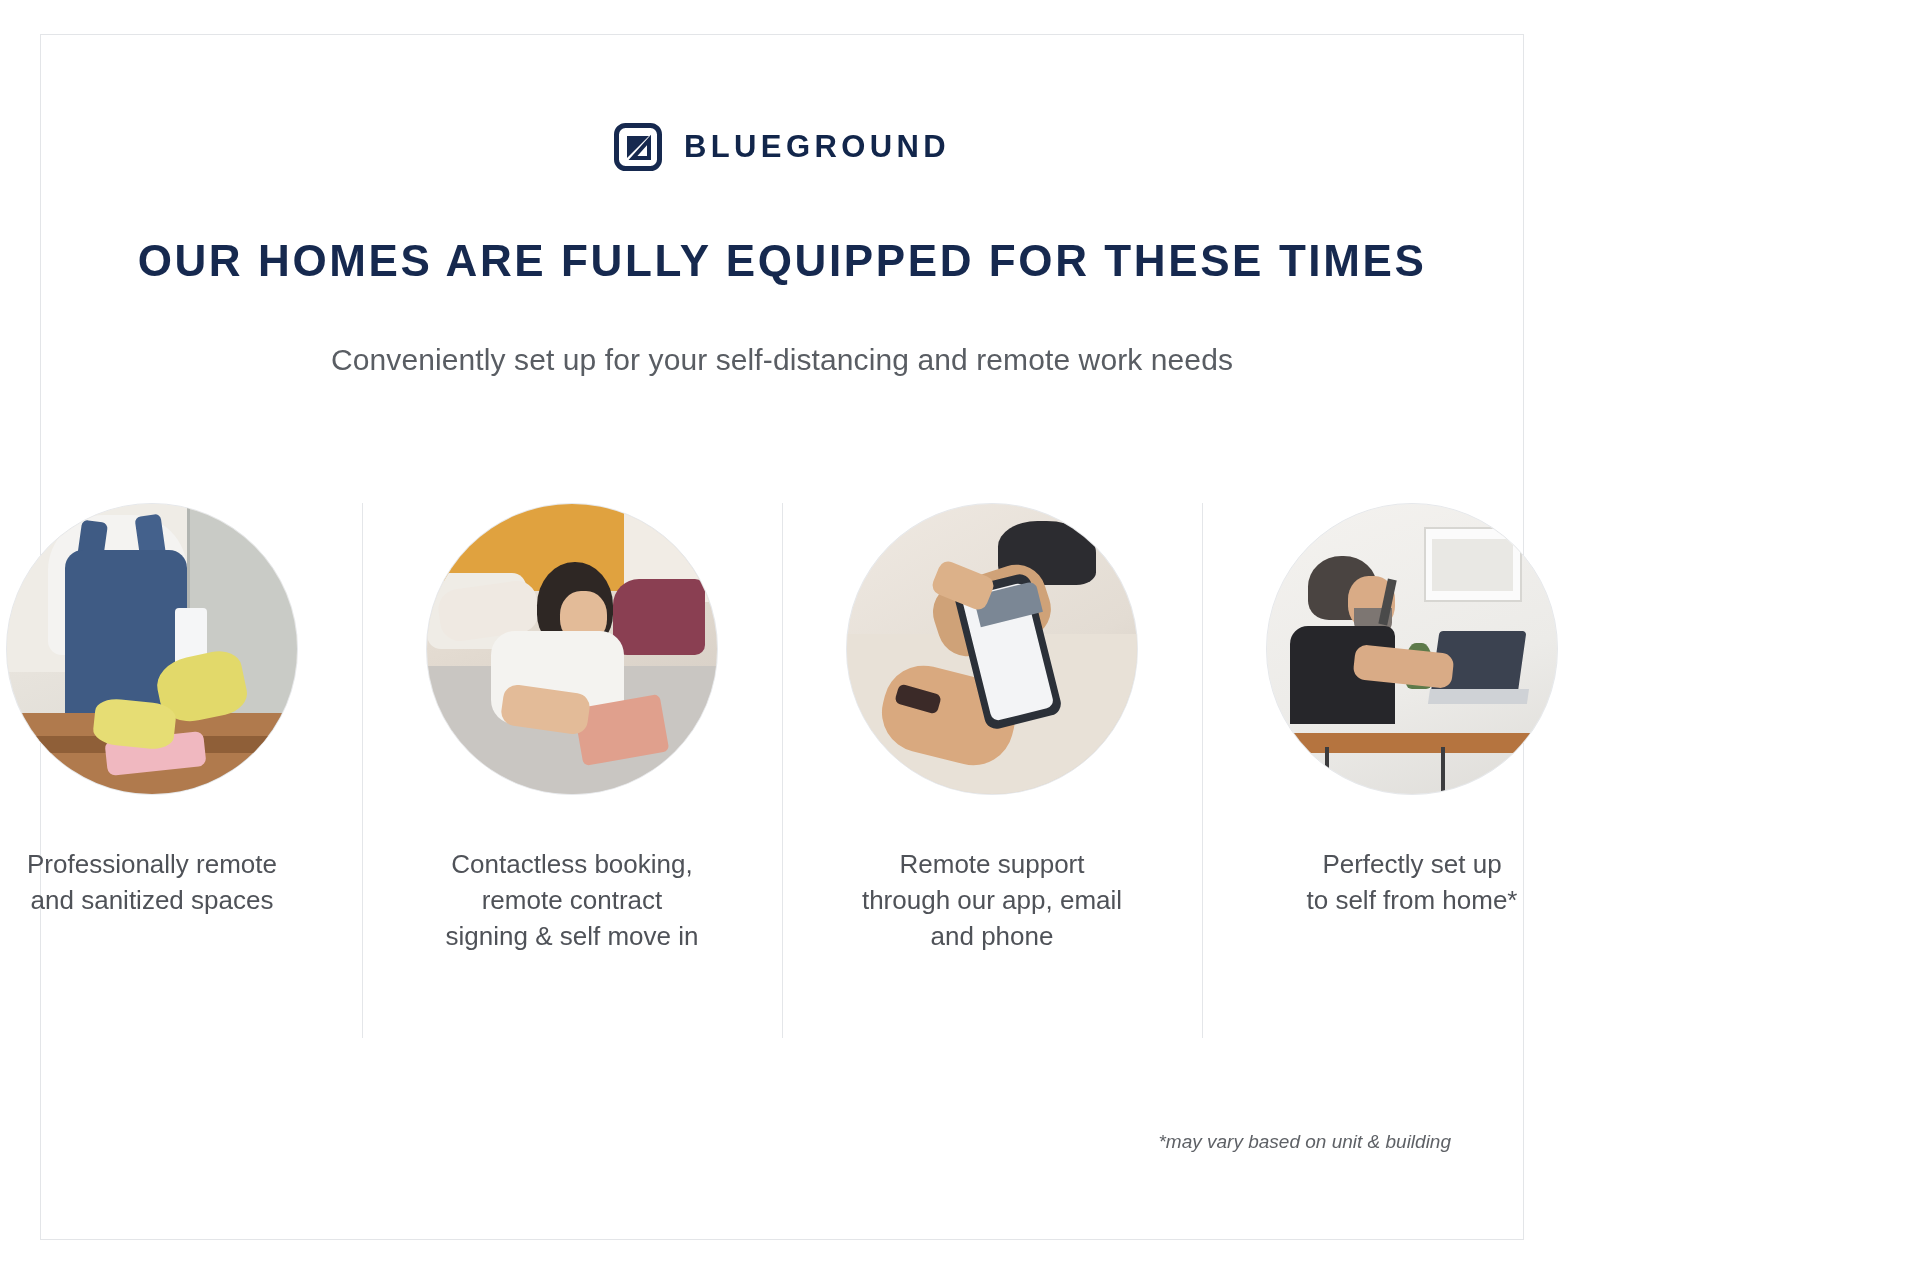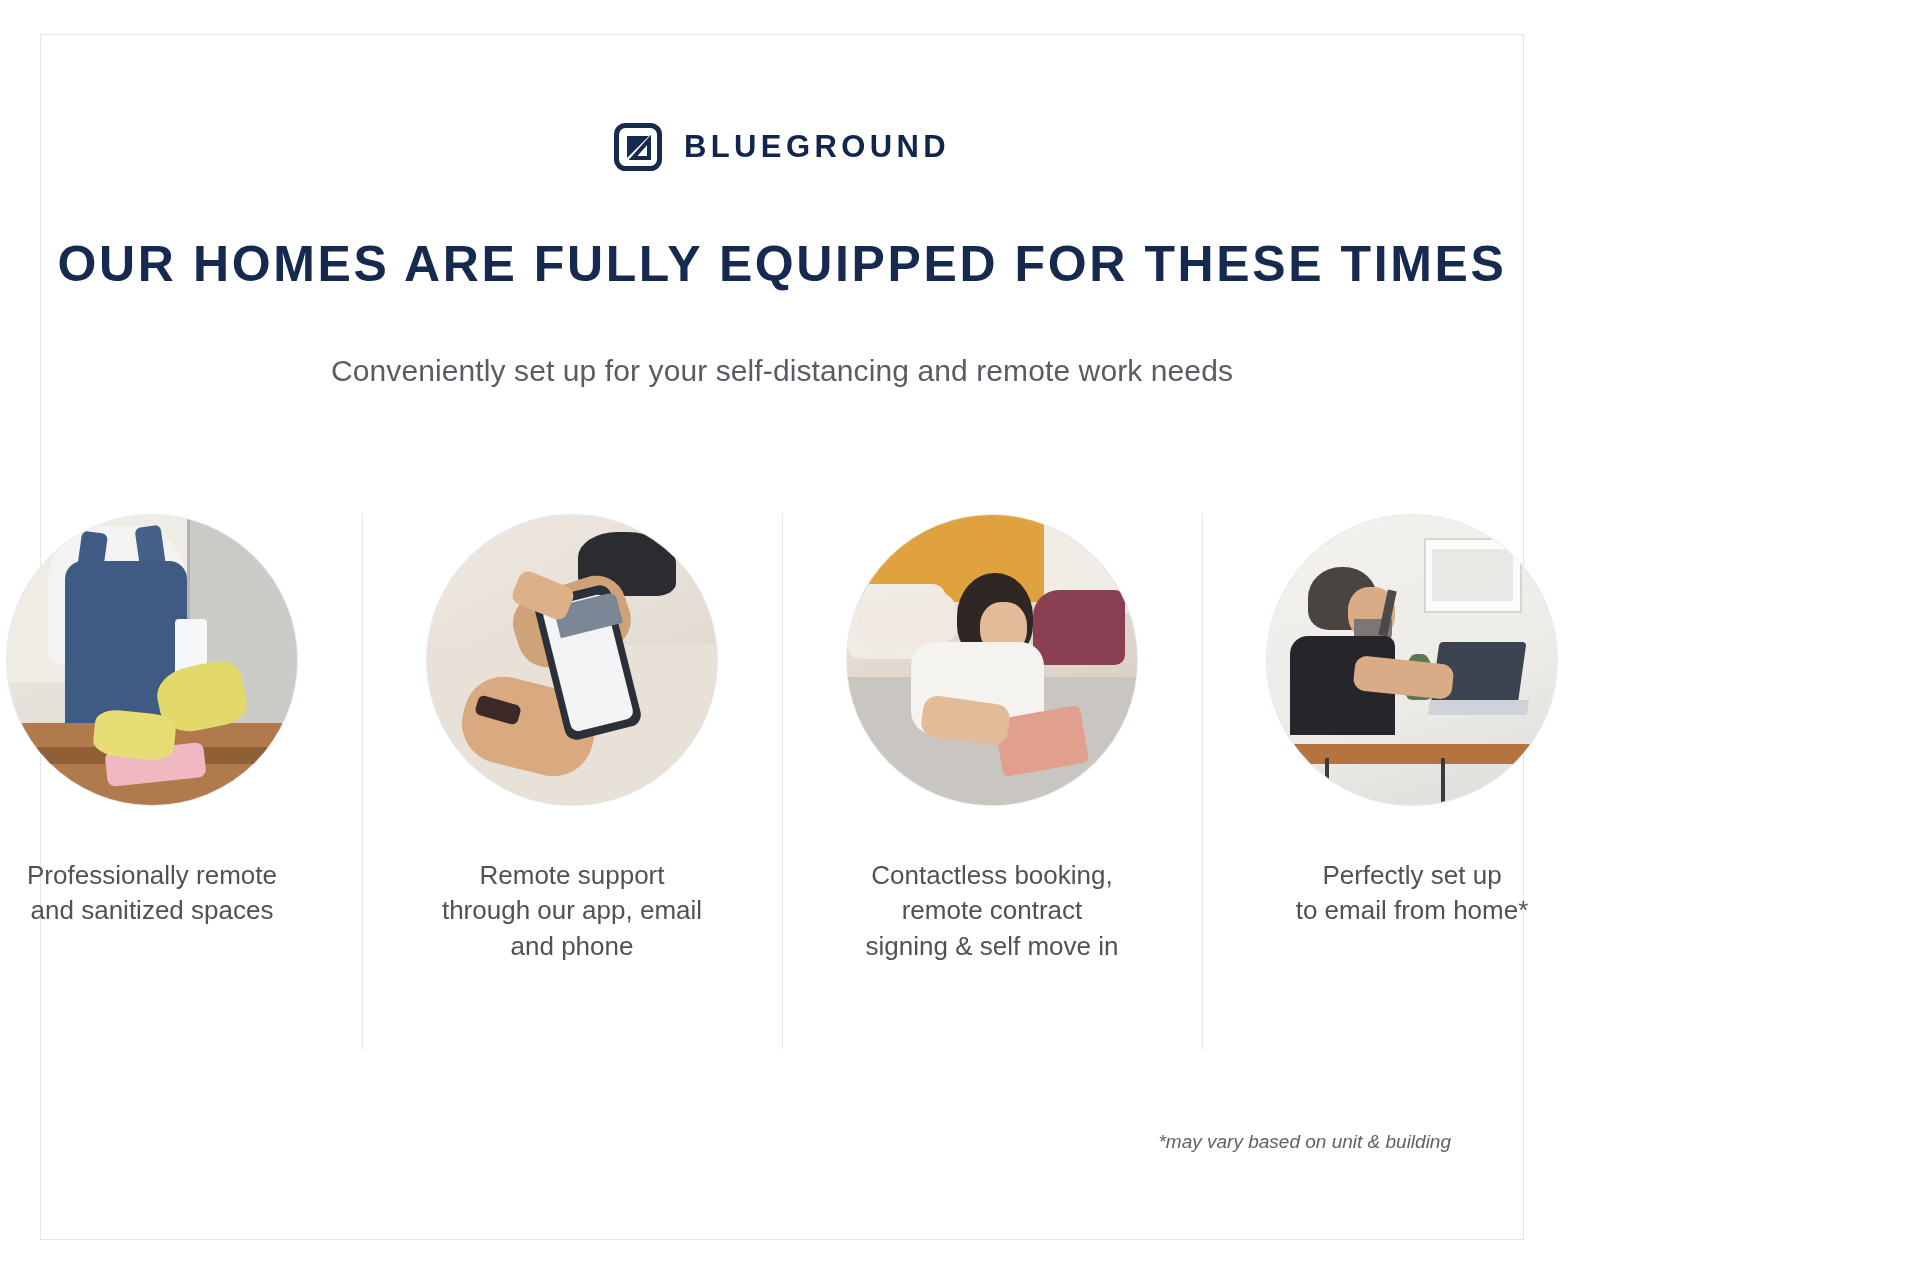--- a/index.html
+++ b/index.html
@@ -56,7 +56,7 @@
   .headline {
     margin-top: 66px;
     font-family: "Liberation Sans", sans-serif;
-    font-size: 50px;
+    font-size: 44px;
     font-weight: bold;
     letter-spacing: 2.6px;
     color: #16294f;

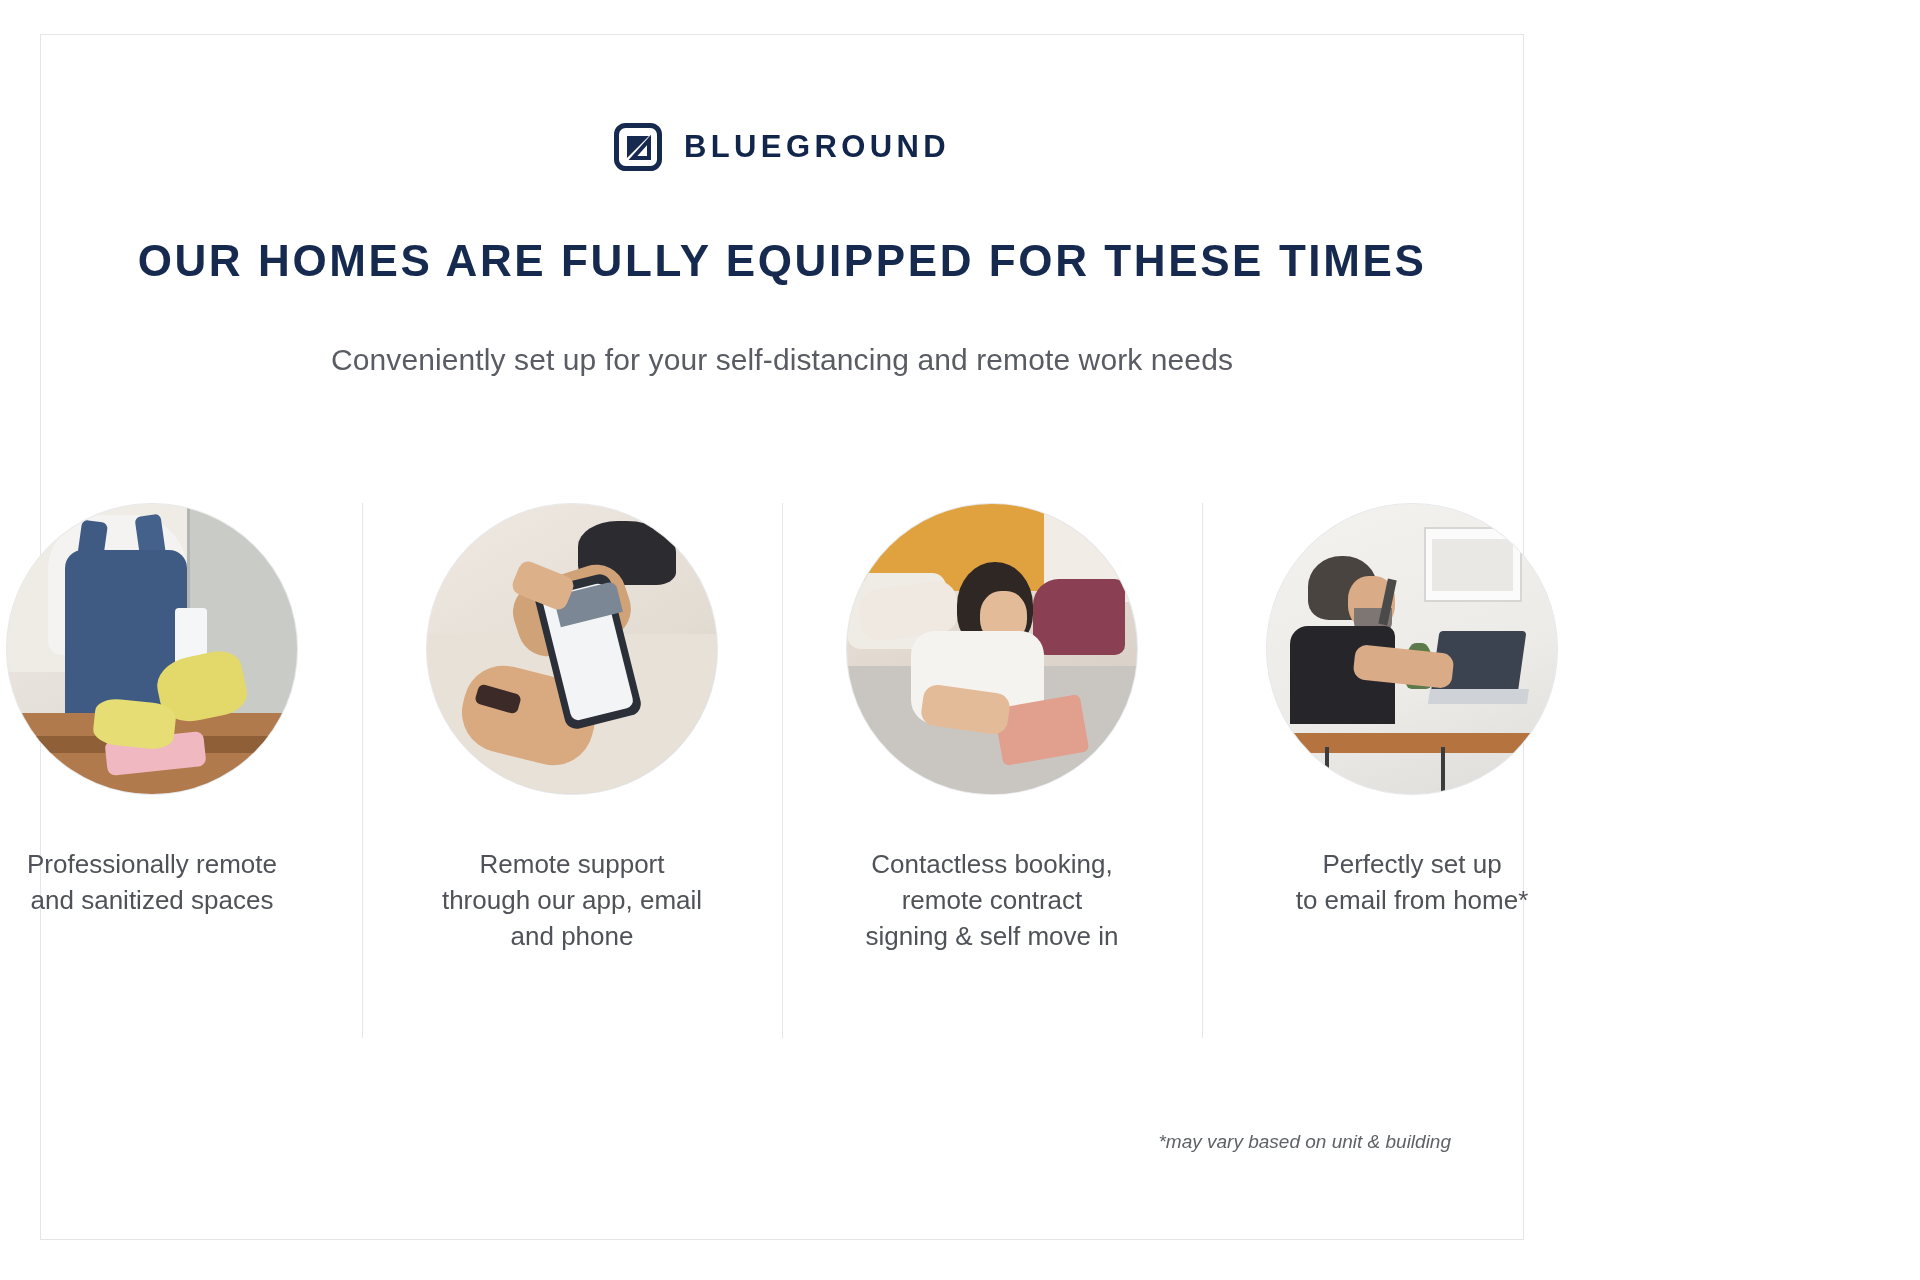--- a/index.html
+++ b/index.html
@@ -243,26 +243,6 @@
       <div class="feature">
         <div class="circle">
           <div class="photo">
-            <div class="ph p2-bg"></div>
-              <div class="ph p2-rug"></div>
-              <div class="ph p2-shoe"></div>
-            <div class="ph p2-sleeve"></div>
-              <div class="ph p2-arm"></div>
-              <div class="ph p2-band"></div>
-            <div class="ph p2-phone"></div>
-              <div class="ph p2-screen"></div>
-              <div class="ph p2-screen-top"></div>
-            <div class="ph p2-finger"></div>
-          </div>
-        </div>
-        <div class="caption">Remote support
-through our app, email
-and phone</div>
-      </div>
-
-      <div class="feature">
-        <div class="circle">
-          <div class="photo">
             <div class="ph p3-bg"></div>
               <div class="ph p3-headboard"></div>
               <div class="ph p3-wall"></div>
@@ -280,6 +260,26 @@
         <div class="caption">Contactless booking,
 remote contract
 signing &amp; self move in</div>
+      </div>
+
+      <div class="feature">
+        <div class="circle">
+          <div class="photo">
+            <div class="ph p2-bg"></div>
+              <div class="ph p2-rug"></div>
+              <div class="ph p2-shoe"></div>
+            <div class="ph p2-sleeve"></div>
+              <div class="ph p2-arm"></div>
+              <div class="ph p2-band"></div>
+            <div class="ph p2-phone"></div>
+              <div class="ph p2-screen"></div>
+              <div class="ph p2-screen-top"></div>
+            <div class="ph p2-finger"></div>
+          </div>
+        </div>
+        <div class="caption">Remote support
+through our app, email
+and phone</div>
       </div>
 
       <div class="feature">

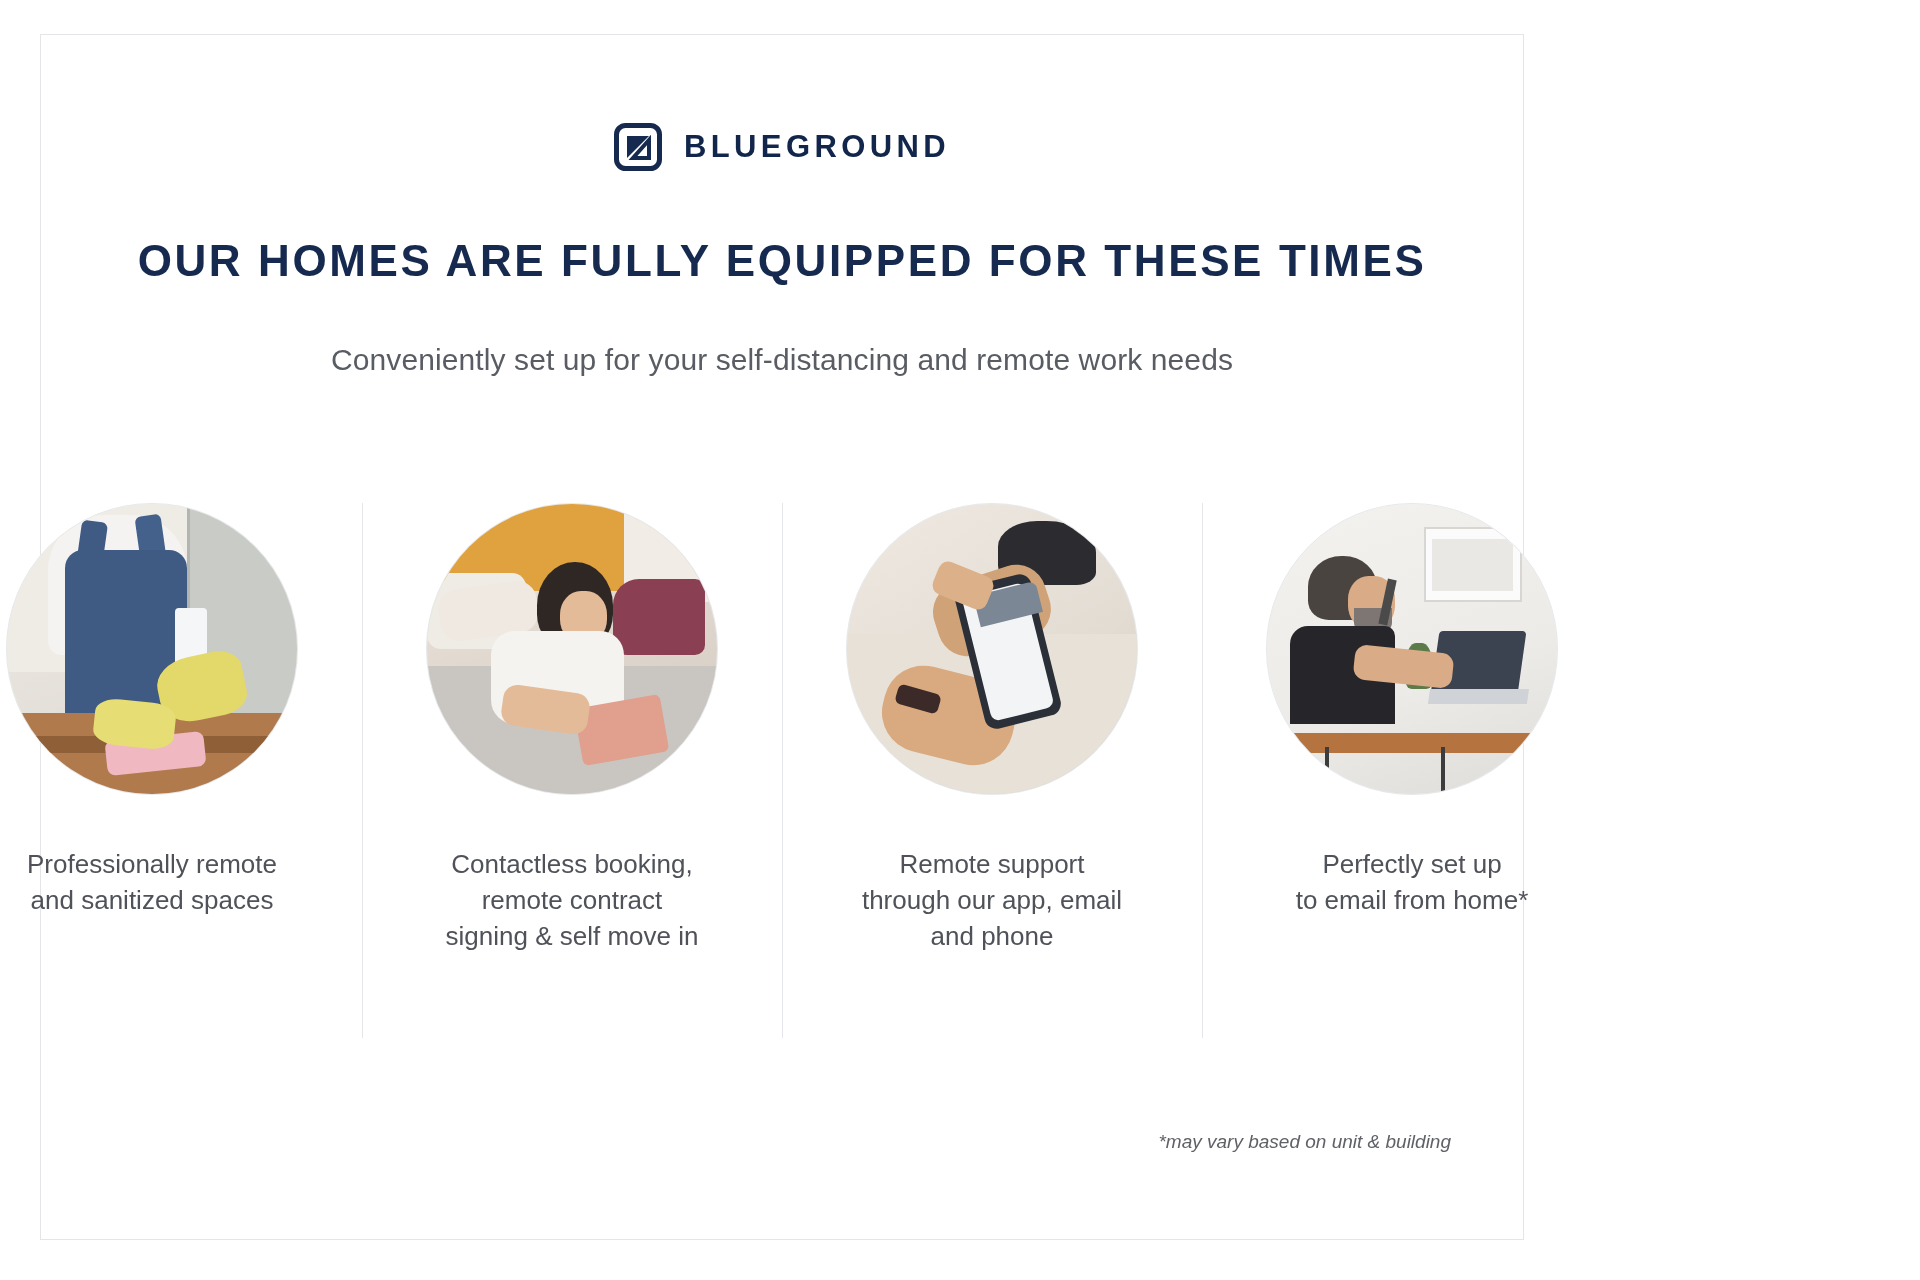--- a/index.html
+++ b/index.html
@@ -303,7 +303,7 @@
           </div>
         </div>
         <div class="caption">Perfectly set up
-to email from home*</div>
+to self from home*</div>
       </div>
 
     </div>

